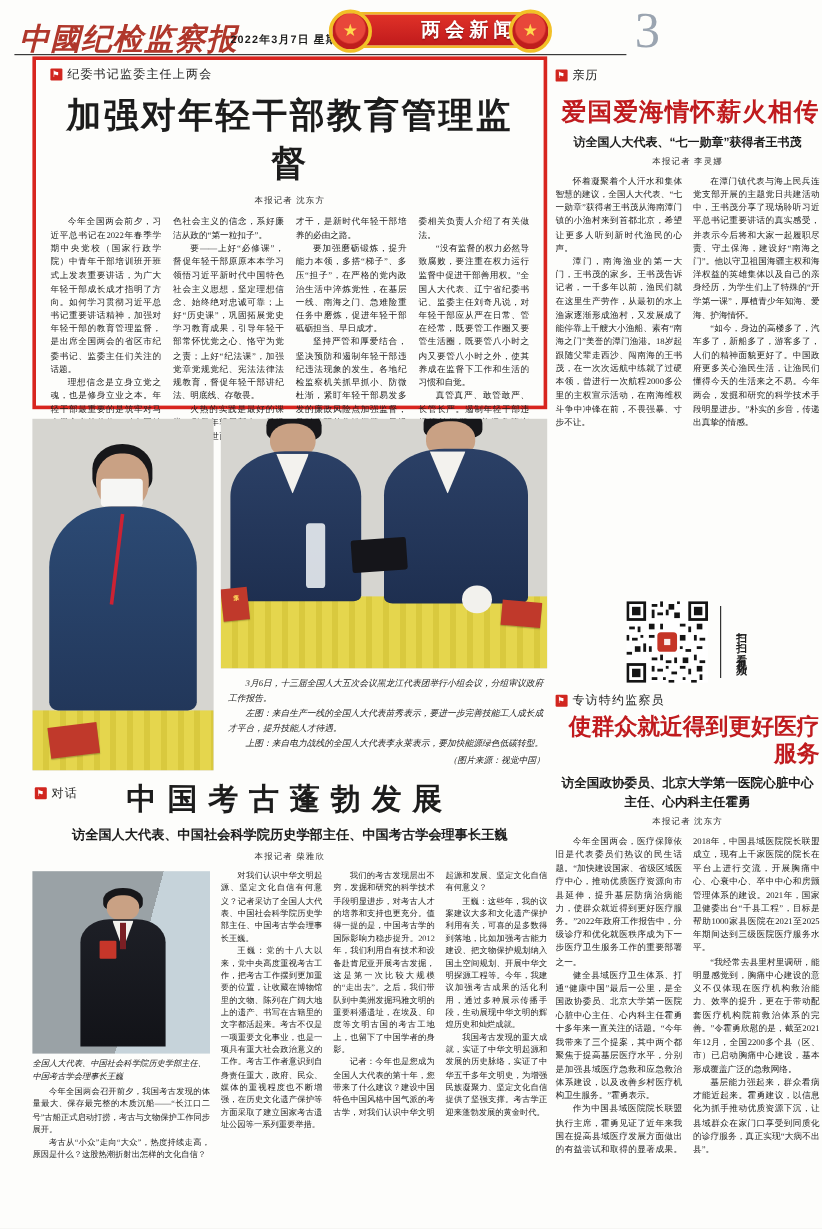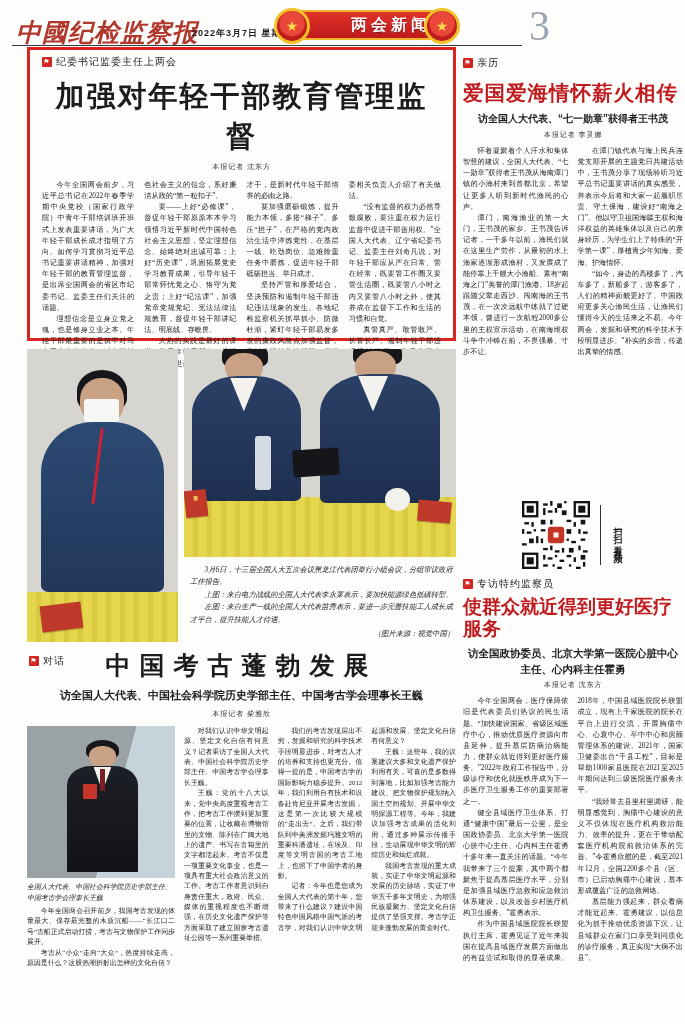--- a/index.html
+++ b/index.html
@@ -78,7 +78,7 @@
     text-align:justify; overflow:hidden; }
   
   .rightcol { position:absolute; left:463px; top:56px; width:220px; }
-  .red-h { text-align:left; color:#c01b1e; font-weight:bold; }
+  .red-h { text-align:right; color:#c01b1e; font-weight:bold; }
   .qinli-h { font-size:20.5px; letter-spacing:1px; margin:9px 0 5px; }
   .qinli-sub { text-align:center; font-size:10px; font-weight:bold;
     font-family:"Liberation Sans","DejaVu Sans",sans-serif; margin-bottom:4px; }

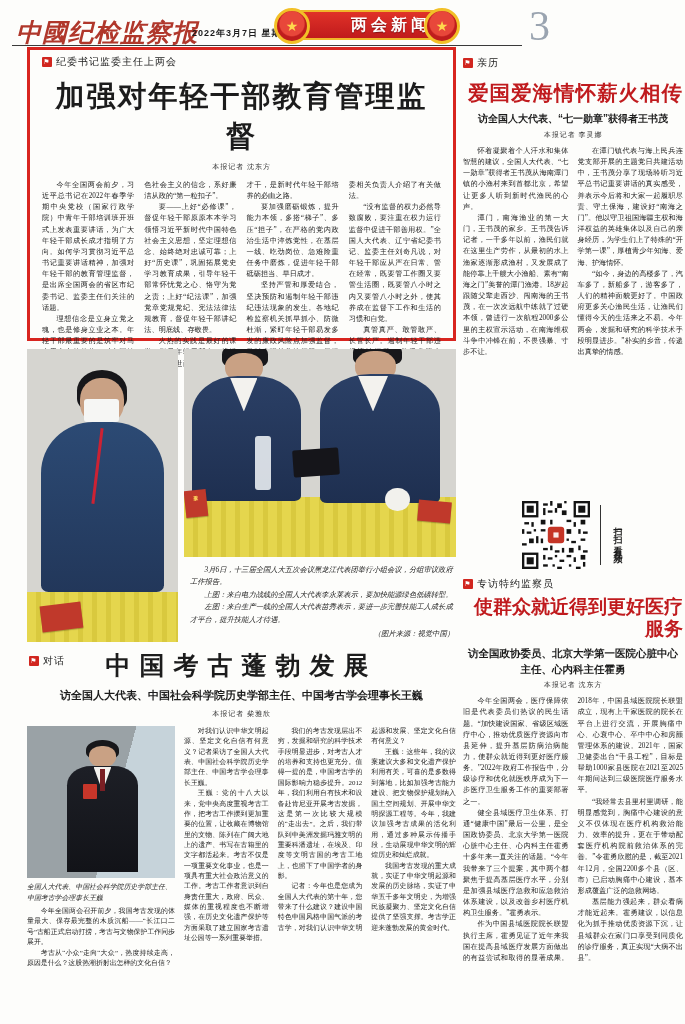--- a/index.html
+++ b/index.html
@@ -126,7 +126,7 @@
           <p class="para">理想信念是立身立党之魂，也是修身立业之本。年轻干部最重要的是筑牢对马克思主义的信仰、对中国特色社会主义的信念，系好廉洁从政的“第一粒扣子”。</p>
           <p class="para">要——上好“必修课”，督促年轻干部原原本本学习领悟习近平新时代中国特色社会主义思想，坚定理想信念、始终绝对忠诚可靠；上好“历史课”，巩固拓展党史学习教育成果，引导年轻干部常怀忧党之心、恪守为党之责；上好“纪法课”，加强党章党规党纪、宪法法律法规教育，督促年轻干部讲纪法、明底线、存敬畏。</p>
           <p class="para">火热的实践是最好的课堂。引导年轻干部在一线经风雨、见世面、壮筋骨、长才干，是新时代年轻干部培养的必由之路。</p>
-          <p class="para">要加强磨砺锻炼，提升能力本领，多搭“梯子”、多压“担子”，在严格的党内政治生活中淬炼党性，在基层一线、吃劲岗位、急难险重任务中磨炼，促进年轻干部砥砺担当、早日成才。</p>
+          <p class="para">要加强磨砺锻炼，提升能力本领，多搭“梯子”、多压“担子”，在严格的党内政治生活中淬炼党性，在基层一线、南海之门、急难险重任务中磨炼，促进年轻干部砥砺担当、早日成才。</p>
           <p class="para">坚持严管和厚爱结合，坚决预防和遏制年轻干部违纪违法现象的发生。各地纪检监察机关抓早抓小、防微杜渐，紧盯年轻干部易发多发的廉政风险点加强监督，及时发现苗头性问题，早提醒、早纠正。四川省纪委监委相关负责人介绍了有关做法。</p>
           <p class="para">“没有监督的权力必然导致腐败，要注重在权力运行监督中促进干部善用权。”全国人大代表、辽宁省纪委书记、监委主任刘奇凡说，对年轻干部应从严在日常、管在经常，既要管工作圈又要管生活圈，既要管八小时之内又要管八小时之外，使其养成在监督下工作和生活的习惯和自觉。</p>
           <p class="para">真管真严、敢管敢严、长管长严。遏制年轻干部违纪违法问题，必须多管齐下、久久为功。全国人大代表们表示，要把教育管理监督贯穿年轻干部成长全过程，帮助他们扣好人生每一粒扣子。</p>

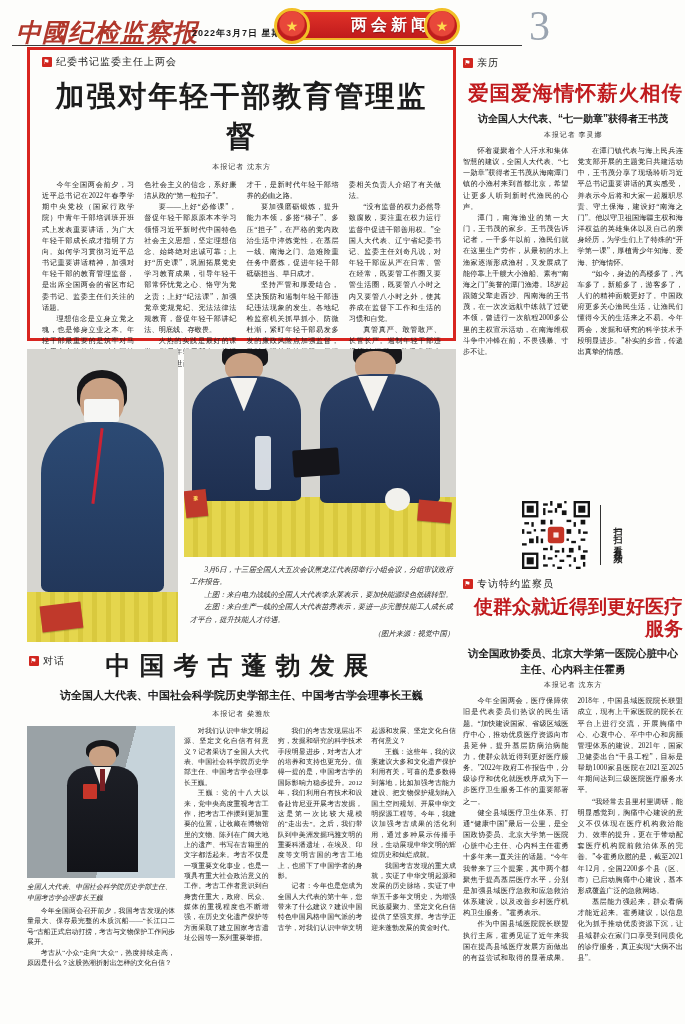--- a/index.html
+++ b/index.html
@@ -165,8 +165,8 @@
         <div class="caphblock">
           <div>
               <p class="para">3月6日，十三届全国人大五次会议黑龙江代表团举行小组会议，分组审议政府工作报告。</p>
+              <p class="para">左图：来自生产一线的全国人大代表苗秀表示，要进一步完善技能工人成长成才平台，提升技能人才待遇。</p>
               <p class="para">上图：来自电力战线的全国人大代表李永莱表示，要加快能源绿色低碳转型。</p>
-              <p class="para">左图：来自生产一线的全国人大代表苗秀表示，要进一步完善技能工人成长成才平台，提升技能人才待遇。</p>
             </div>
           <div class="credit">（图片来源：视觉中国）</div>
         </div>

